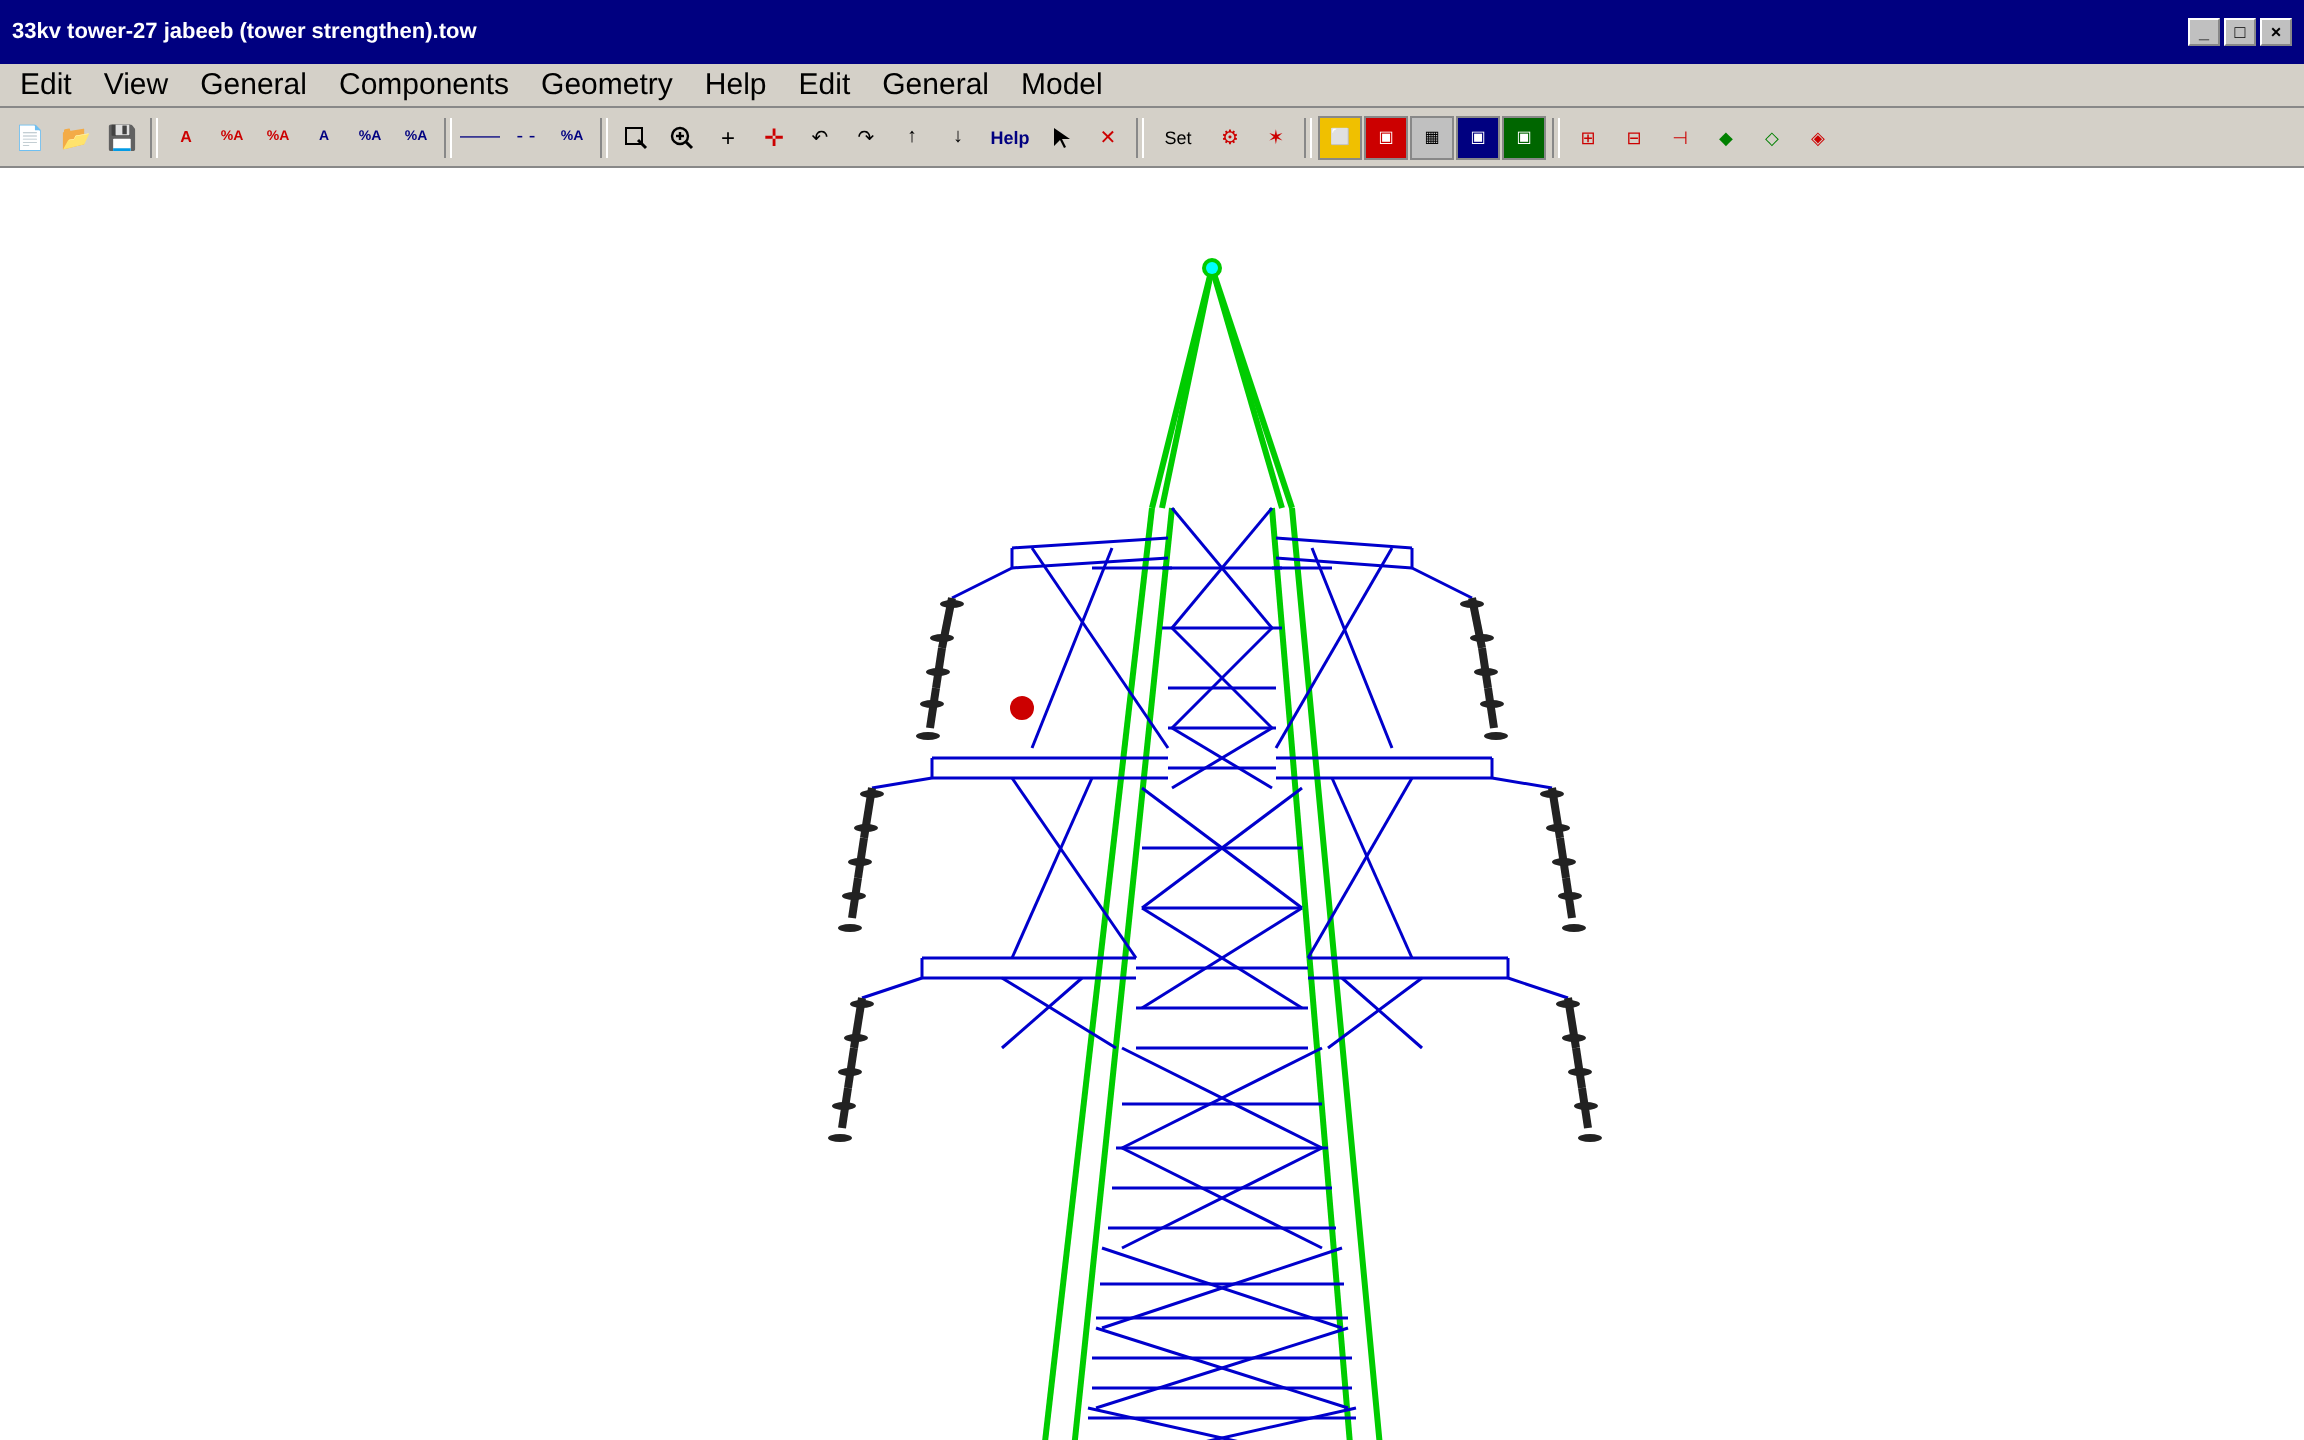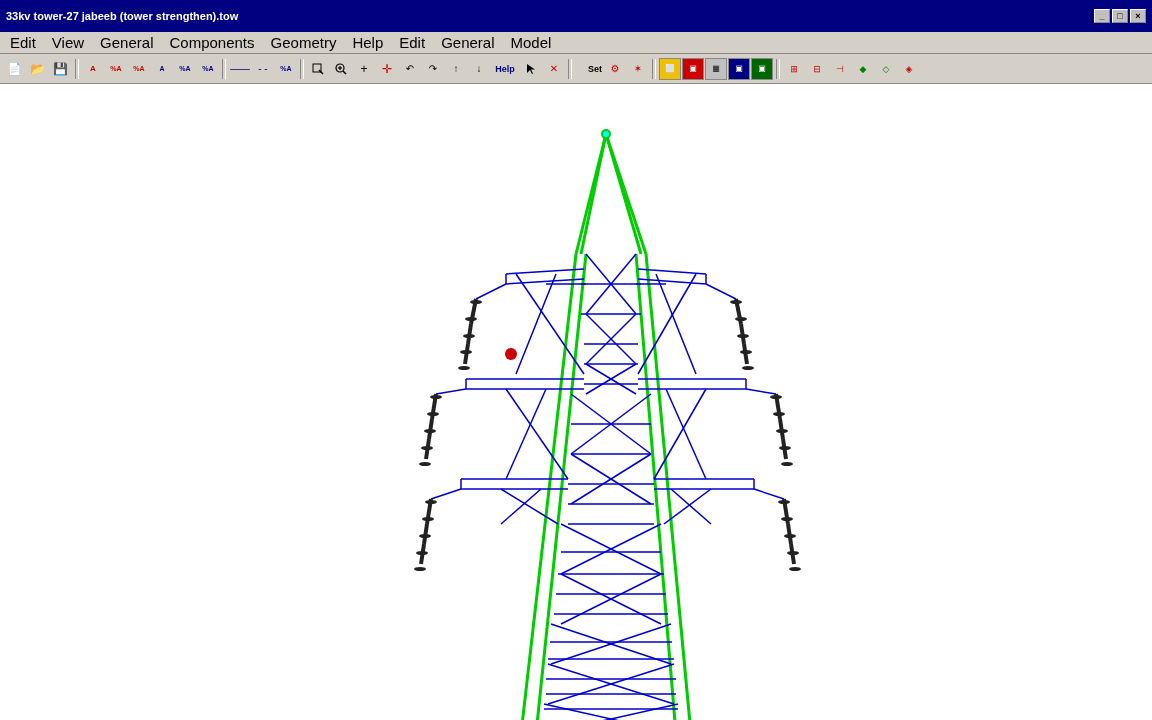--- a/index.html
+++ b/index.html
@@ -251,7 +251,7 @@
   </div>
   <div class="toolbar-separator"></div>
 
-  <div class="toolbar-btn" style="width:28px; font-size:9px; font-weight:bold;justify-content:flex-end;">
+  <div class="toolbar-btn" style="width:28px; font-size:9px; font-weight:normal;">
     <span>Set</span>
   </div>
 

